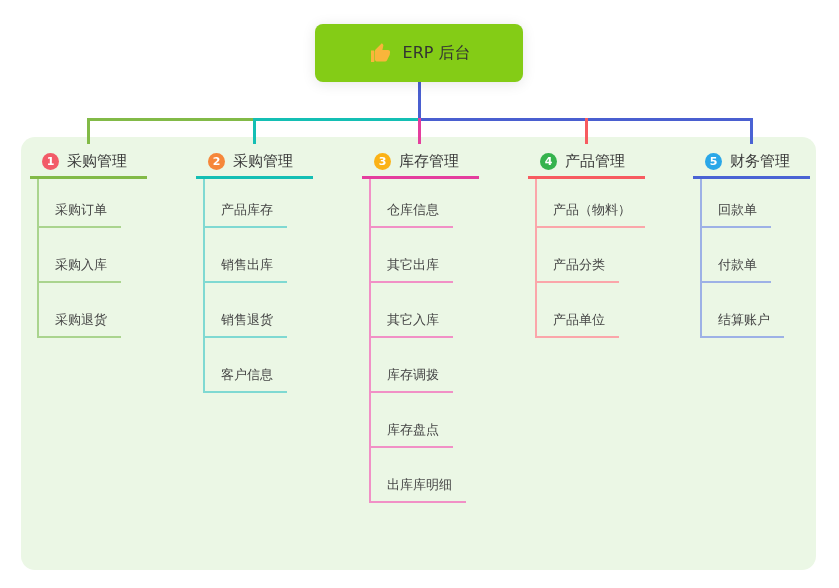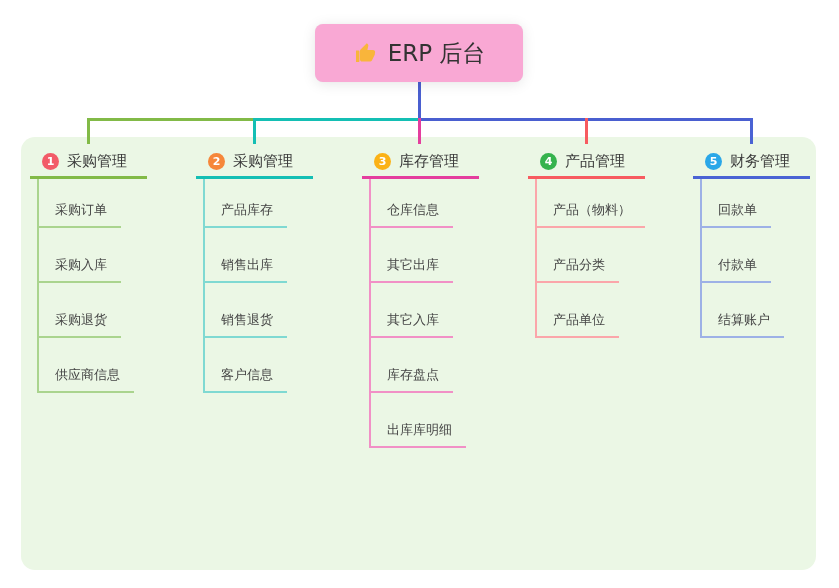--- a/index.html
+++ b/index.html
@@ -13,10 +13,10 @@
   
   .root {
     position:absolute; left:315px; top:24px; width:208px; height:58px;
-    background:#f9a8d4; border-radius:8px;
+    background:#84cc16; border-radius:8px;
     box-shadow:0 2px 14px rgba(0,0,0,0.10), 0 0 1px rgba(0,0,0,0.06);
     display:flex; align-items:center; justify-content:center; gap:11px;
-    font-size:23px; color:#333333; cursor:default;
+    font-size:16px; color:#333333; cursor:default;
   }
   .root svg { display:block; }
 

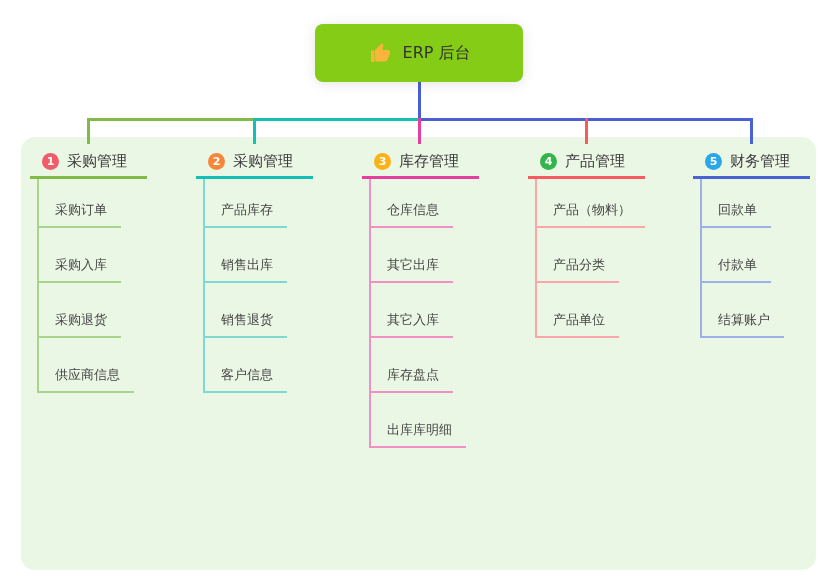--- a/index.html
+++ b/index.html
@@ -96,9 +96,6 @@
       <div class="child-row">
           <span class="child" style="border-bottom-color: rgb(170, 212, 142);">采购退货</span>
         </div>
-      <div class="child-row">
-          <span class="child" style="border-bottom-color: rgb(170, 212, 142);">供应商信息</span>
-        </div>
     </div>
   </div>
 

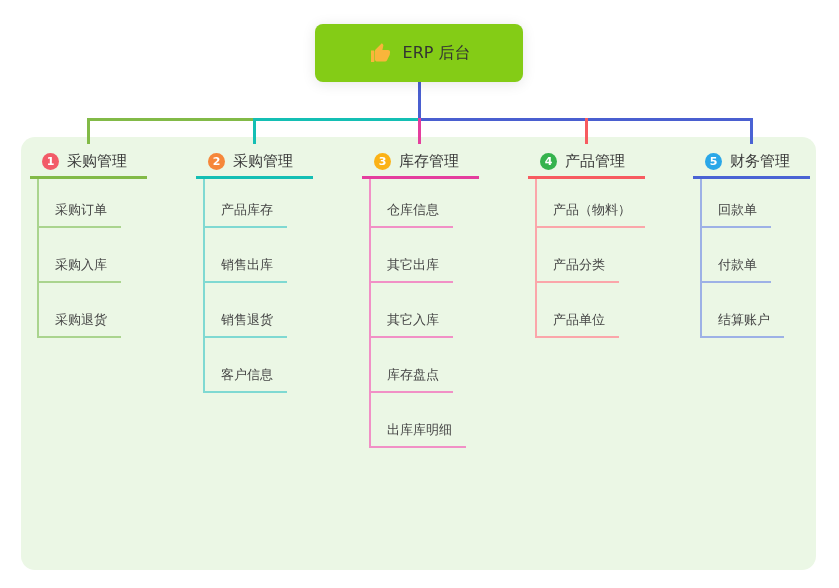--- a/index.html
+++ b/index.html
@@ -136,6 +136,9 @@
           <span class="child" style="border-bottom-color: rgb(241, 144, 198);">其它入库</span>
         </div>
       <div class="child-row">
+          <span class="child" style="border-bottom-color: rgb(241, 144, 198);">库存调拨</span>
+        </div>
+      <div class="child-row">
           <span class="child" style="border-bottom-color: rgb(241, 144, 198);">库存盘点</span>
         </div>
       <div class="child-row">

